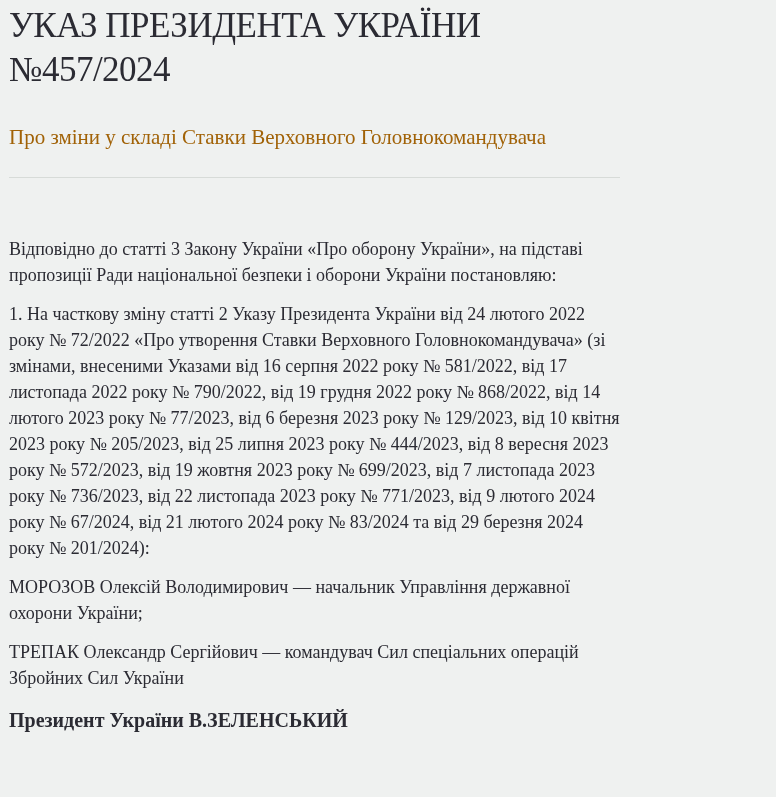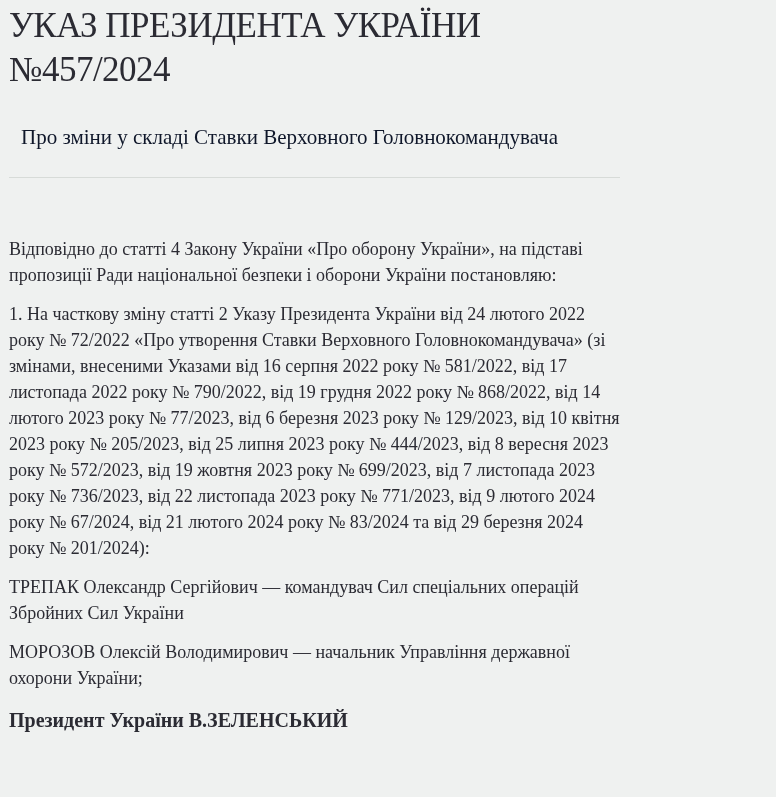--- a/index.html
+++ b/index.html
@@ -24,11 +24,11 @@
       color: #2b2b33;
     }
     .doc-subtitle {
-      margin: 32px 0 0 12px;
+      margin: 32px 0 0 0;
       font-size: 21px;
       font-weight: 400;
       line-height: 1.25;
-      color: #0f172a;
+      color: #a16207;
     }
     hr.divider {
       margin: 27px 0 0 0;

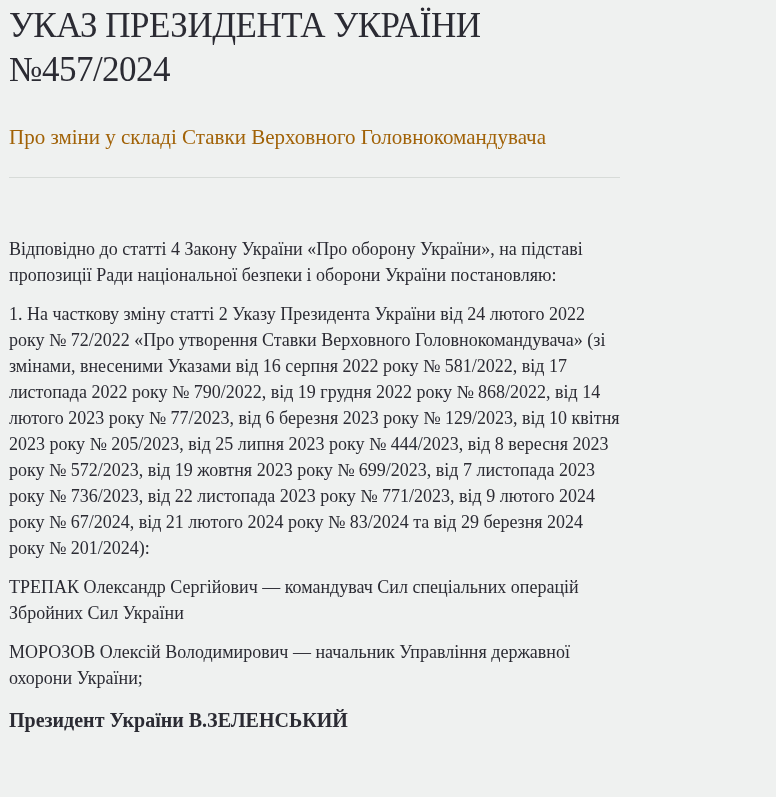--- a/index.html
+++ b/index.html
@@ -62,7 +62,7 @@
 
   <hr class="divider">
 
-  <p class="preamble"><span>Відповідно до статті 4 Закону України «Про оборону України», на підставі пропозиції Ради національної безпеки і оборони України </span><b class="inline-bold">постановляю</b><span>:</span></p>
+  <p class="preamble"><span>Відповідно до статті 3 Закону України «Про оборону України», на підставі пропозиції Ради національної безпеки і оборони України </span><b class="inline-bold">постановляю</b><span>:</span></p>
 
   <p>1. На часткову зміну статті 2 Указу Президента України від 24 лютого 2022 року № 72/2022 «Про утворення Ставки Верховного Головнокомандувача» (зі змінами, внесеними Указами від 16 серпня 2022 року № 581/2022, від 17 листопада 2022 року № 790/2022, від 19 грудня 2022 року № 868/2022, від 14 лютого 2023 року № 77/2023, від 6 березня 2023 року № 129/2023, від 10 квітня 2023 року № 205/2023, від 25 липня 2023 року № 444/2023, від 8 вересня 2023 року № 572/2023, від 19 жовтня 2023 року № 699/2023, від 7 листопада 2023 року № 736/2023, від 22 листопада 2023 року № 771/2023, від 9 лютого 2024 року № 67/2024, від 21 лютого 2024 року № 83/2024 та від 29 березня 2024 року № 201/2024):</p>
 

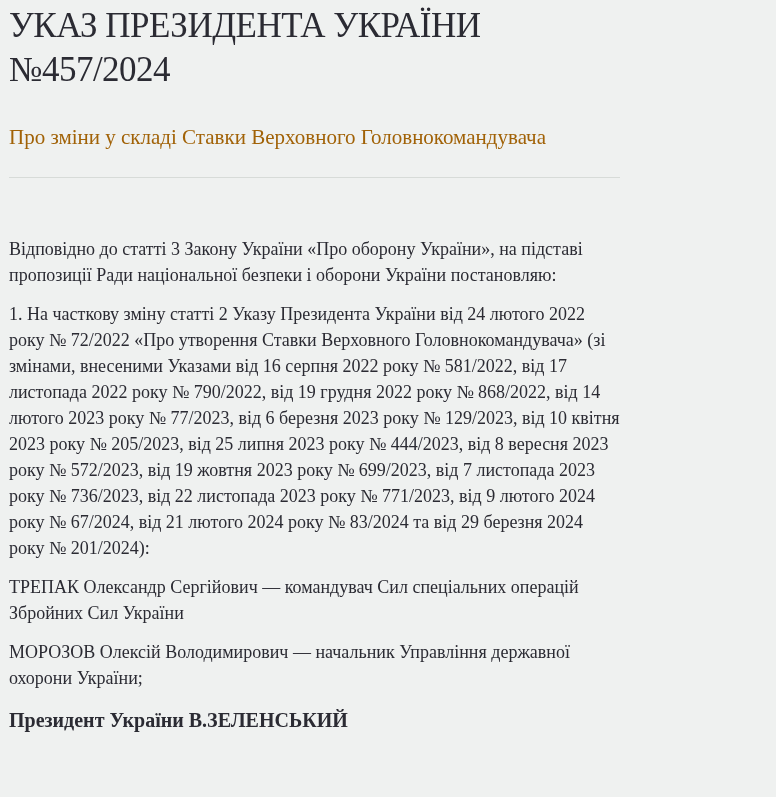--- a/index.html
+++ b/index.html
@@ -67,9 +67,9 @@
   <p>1. На часткову зміну статті 2 Указу Президента України від 24 лютого 2022 року № 72/2022 «Про утворення Ставки Верховного Головнокомандувача» (зі змінами, внесеними Указами від 16 серпня 2022 року № 581/2022, від 17 листопада 2022 року № 790/2022, від 19 грудня 2022 року № 868/2022, від 14 лютого 2023 року № 77/2023, від 6 березня 2023 року № 129/2023, від 10 квітня 2023 року № 205/2023, від 25 липня 2023 року № 444/2023, від 8 вересня 2023 року № 572/2023, від 19 жовтня 2023 року № 699/2023, від 7 листопада 2023 року № 736/2023, від 22 листопада 2023 року № 771/2023, від 9 лютого 2024 року № 67/2024, від 21 лютого 2024 року № 83/2024 та від 29 березня 2024 року № 201/2024):</p>
 
 
+  <p>МОРОЗОВ Олексій Володимирович — начальник Управління державної охорони України;</p>
+
   <p>ТРЕПАК Олександр Сергійович — командувач Сил спеціальних операцій Збройних Сил України</p>
-
-  <p>МОРОЗОВ Олексій Володимирович — начальник Управління державної охорони України;</p>
 
 
 

